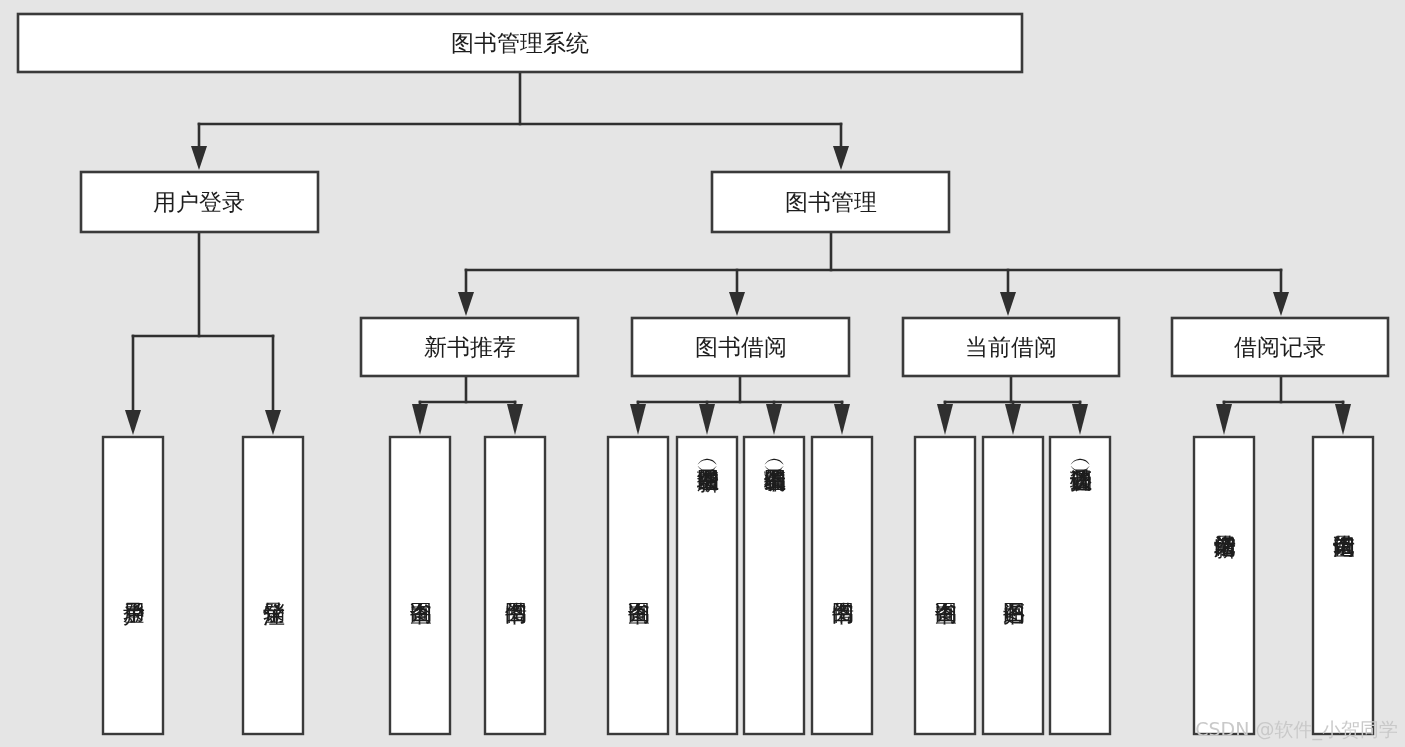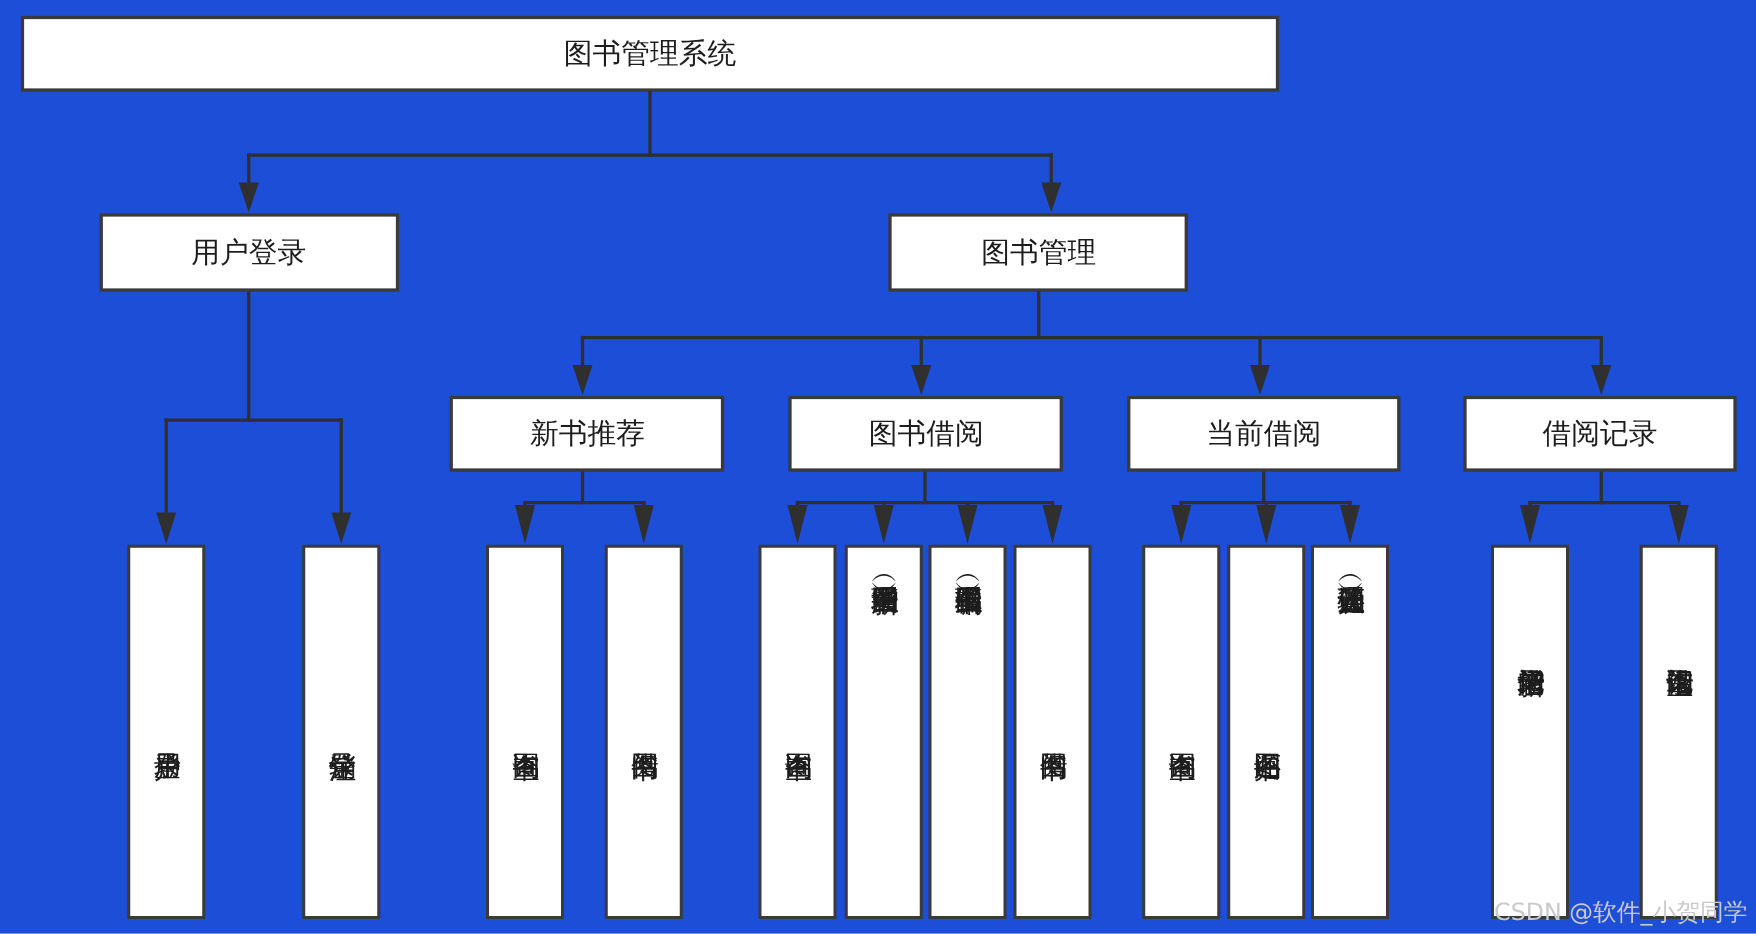--- a/index.html
+++ b/index.html
@@ -14,7 +14,7 @@
     position: relative;
     width: 1405px;
     height: 747px;
-    background: #1d4ed8;
+    background: #e5e5e5;
     overflow: hidden;
   }
   svg.diagram-canvas {

